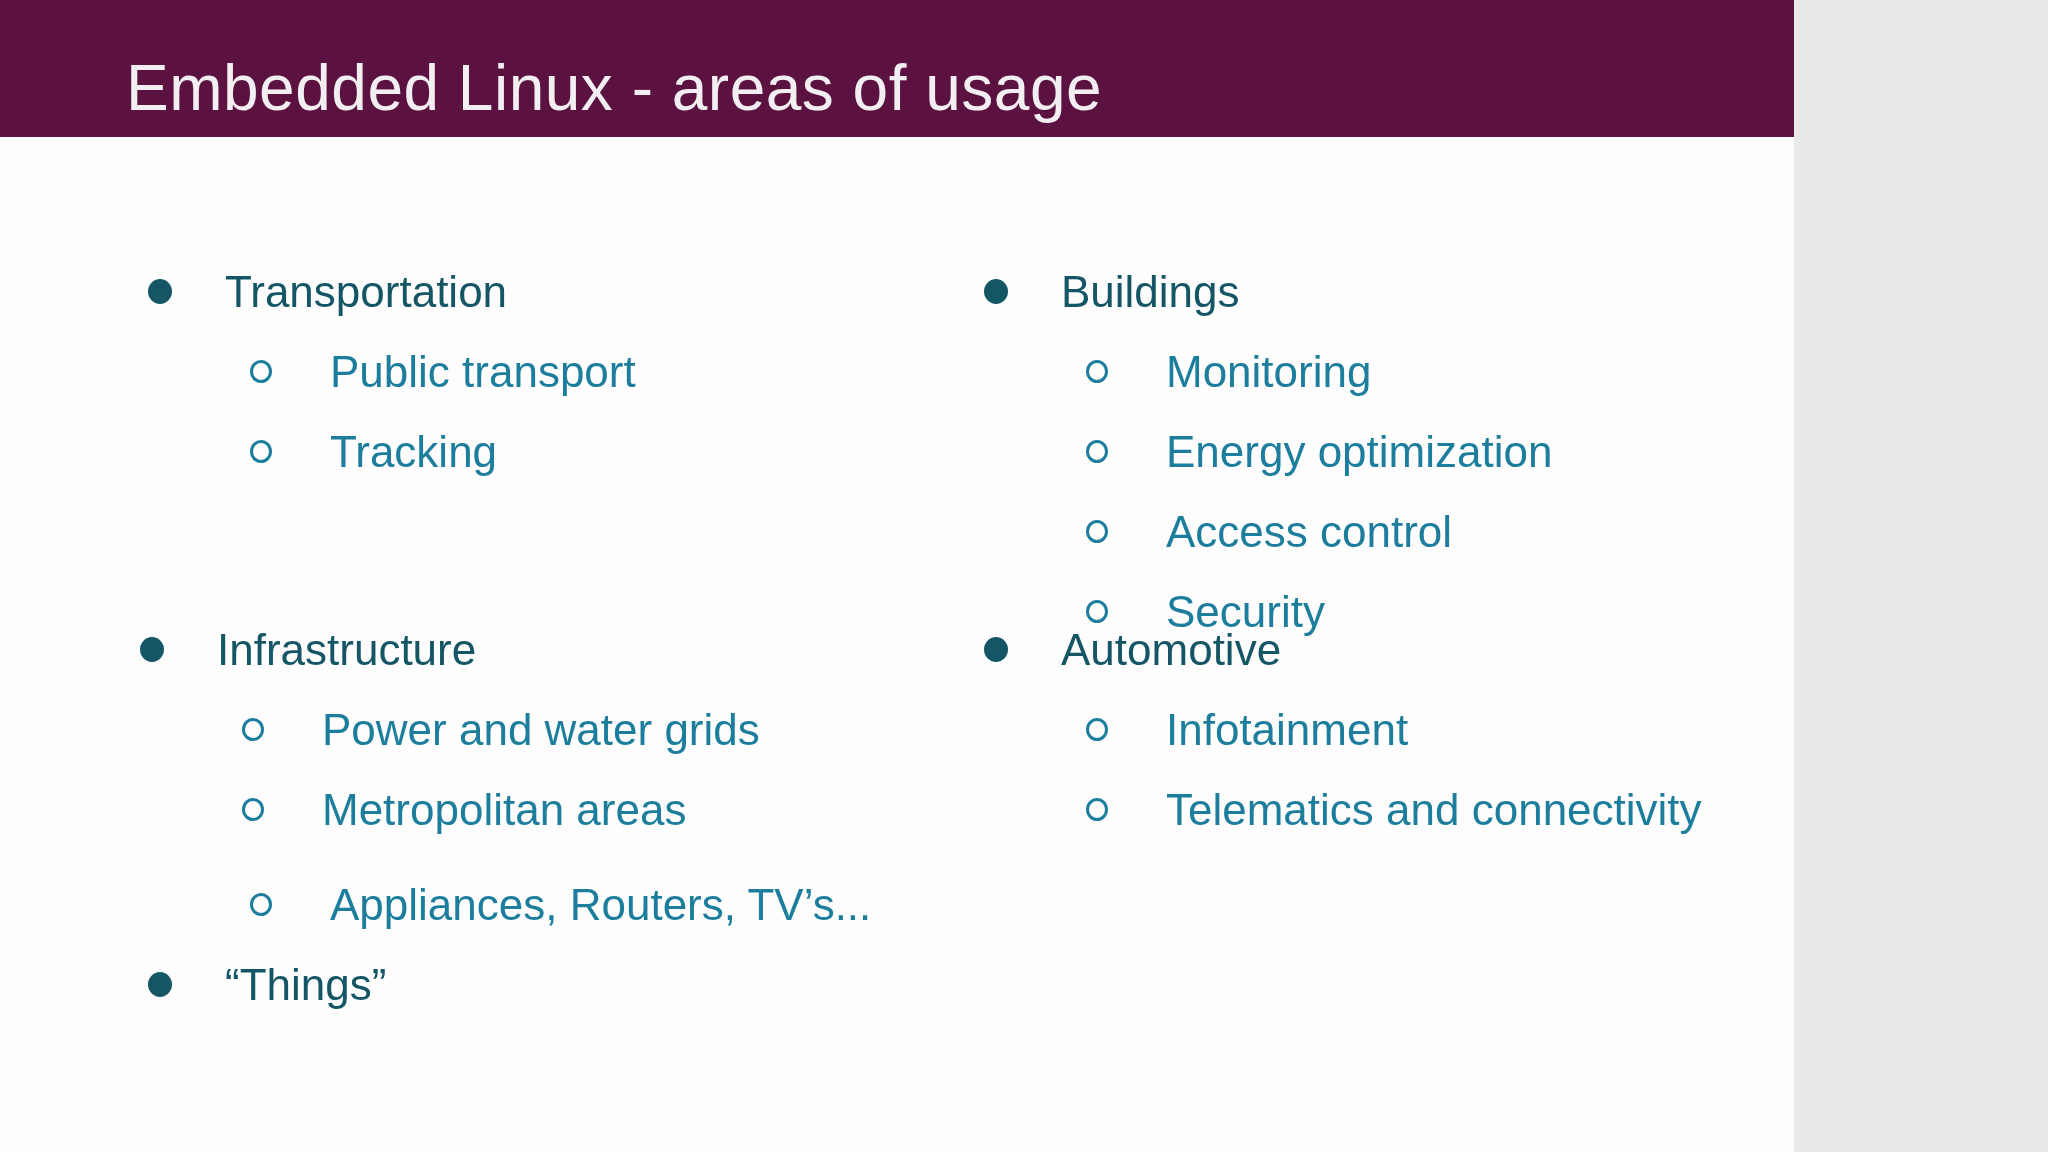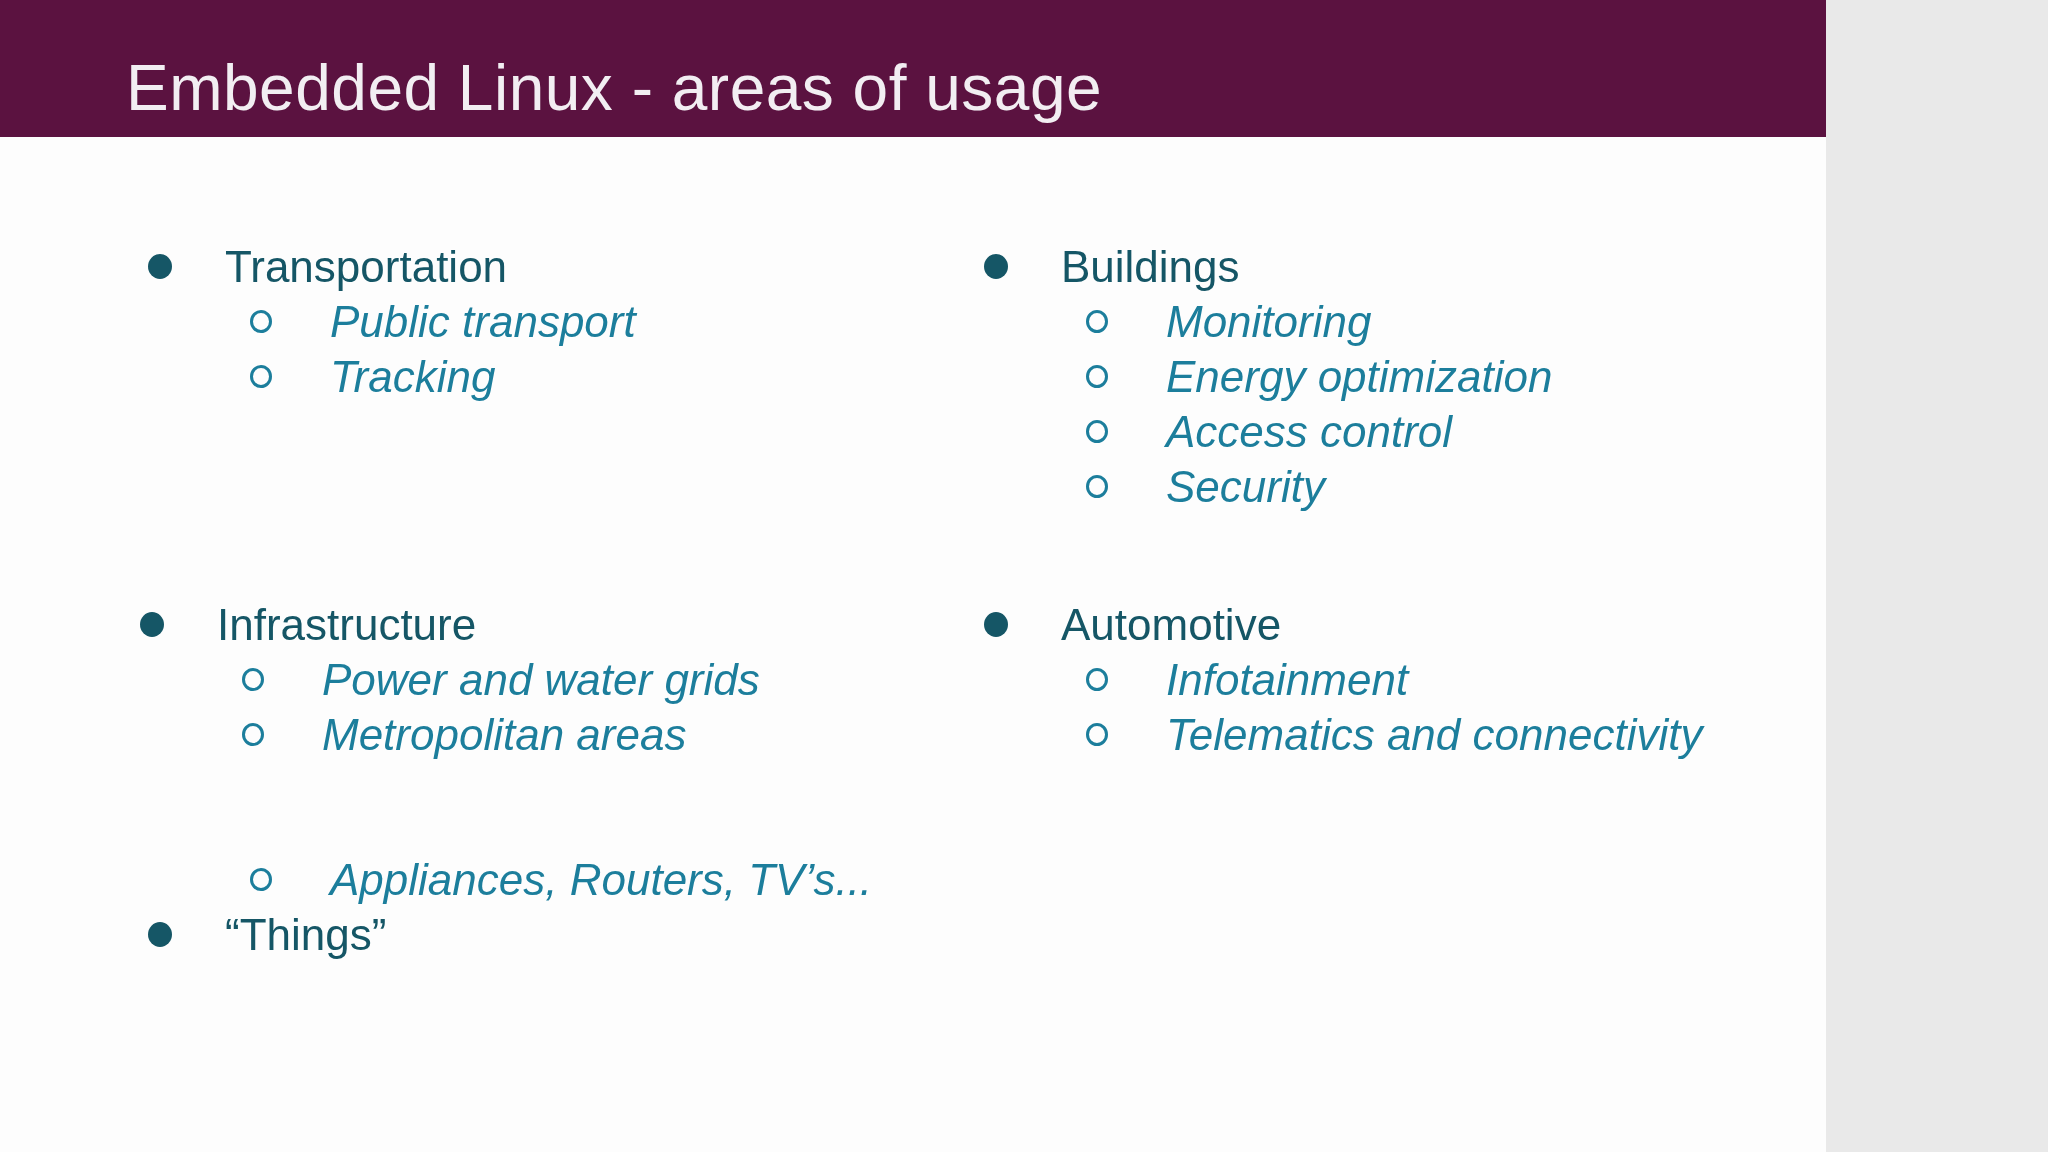--- a/index.html
+++ b/index.html
@@ -9,7 +9,6 @@
     background:var(--bg,#FDFDFD);
     font-family:"Liberation Sans", sans-serif;
     overflow:hidden;
-    padding-left:32px;
   }
   .header{
     position:absolute;left:0;top:0;width:2048px;height:137px;

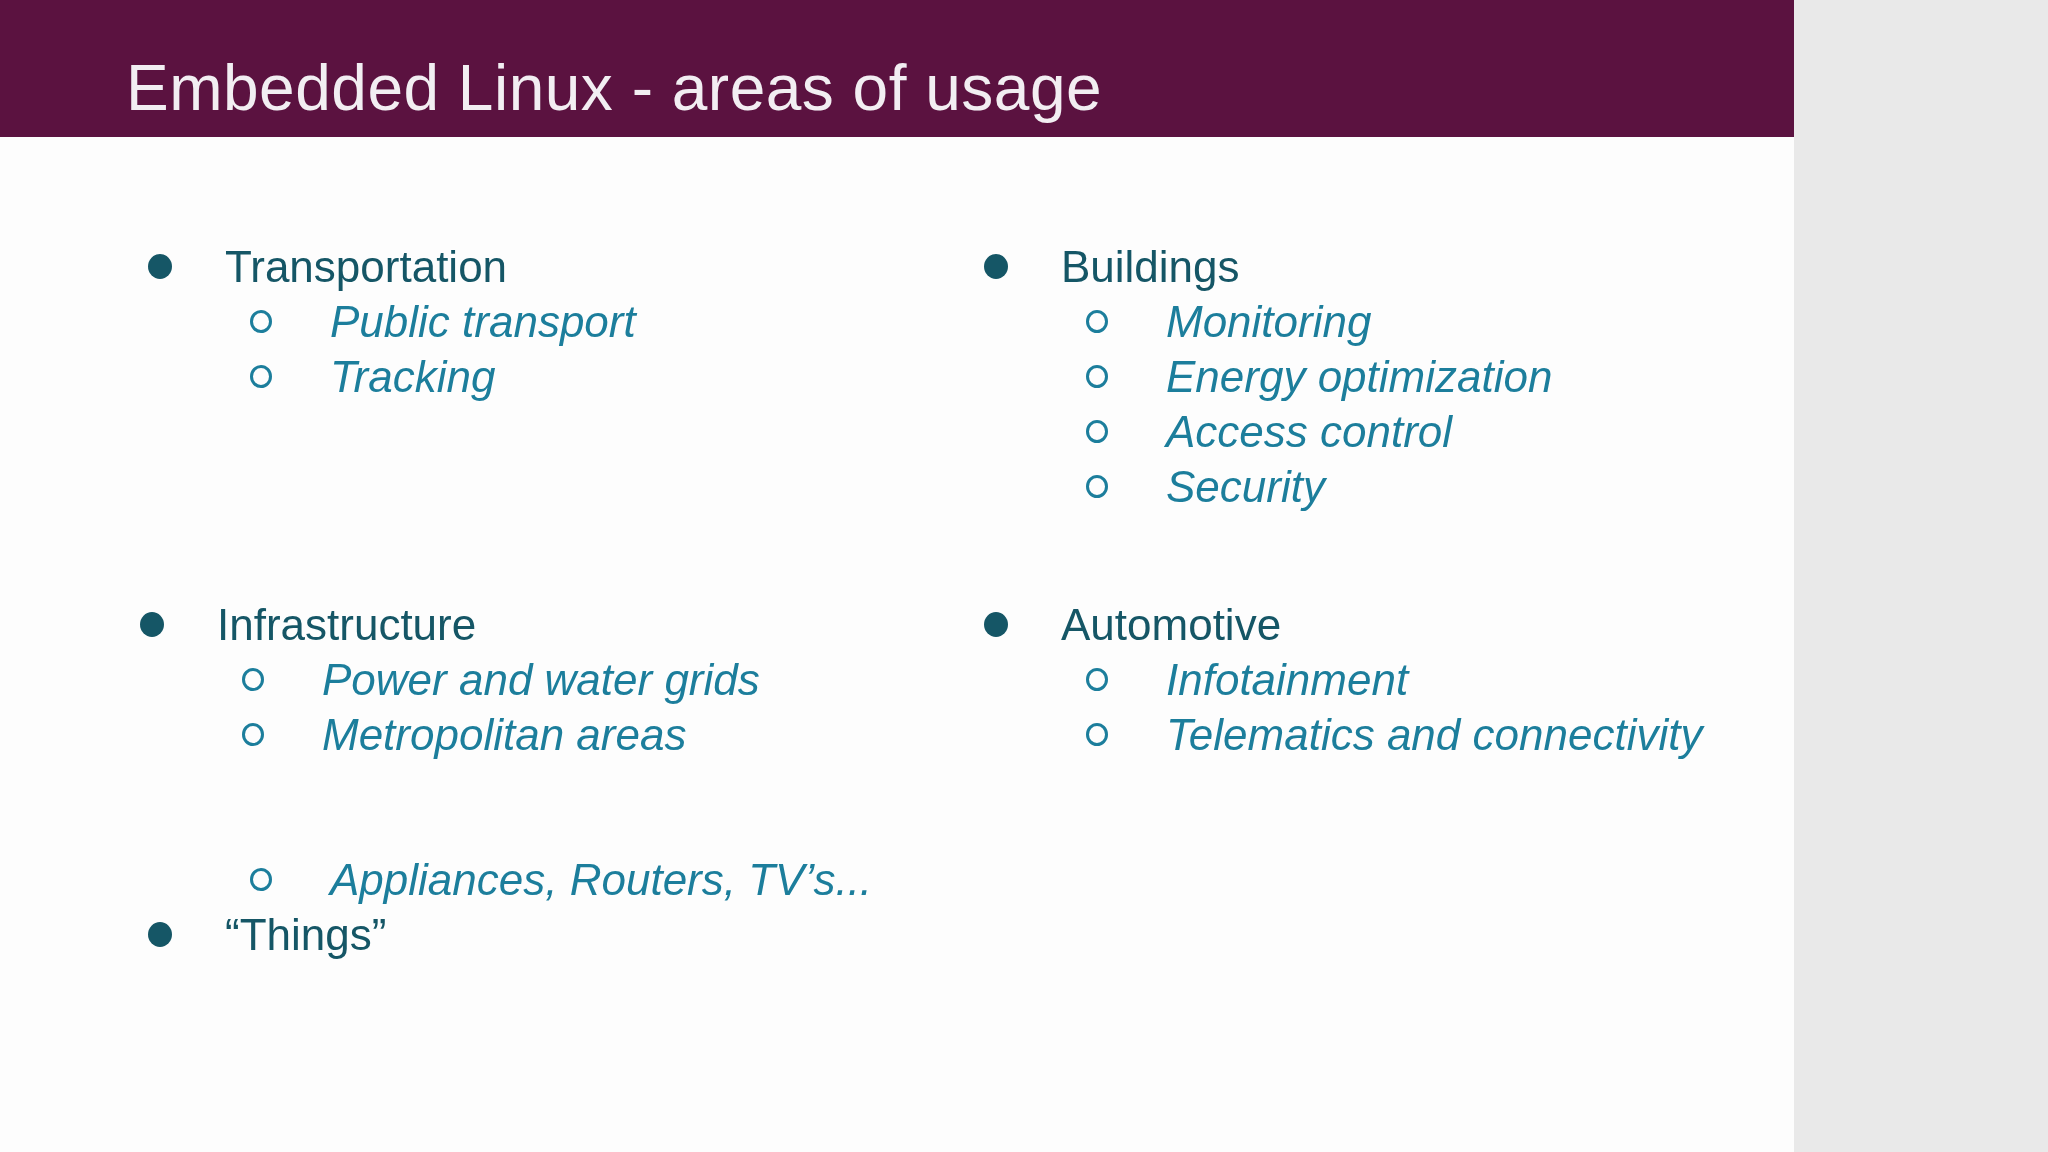--- a/index.html
+++ b/index.html
@@ -22,7 +22,7 @@
     white-space:nowrap;
   }
   .block{position:absolute;}
-  .row{display:flex;align-items:center;height:55px;white-space:nowrap;}
+  .row{display:flex;align-items:center;height:55px;white-space:nowrap;margin-top:25px;}
   .row.l1{font-size:44px;color:var(--l1-color,#155666);}
   .row.l2{font-size:44px;color:var(--l2-color,#1C7E9C);padding-left:102px;font-style:italic;}
   .dot{

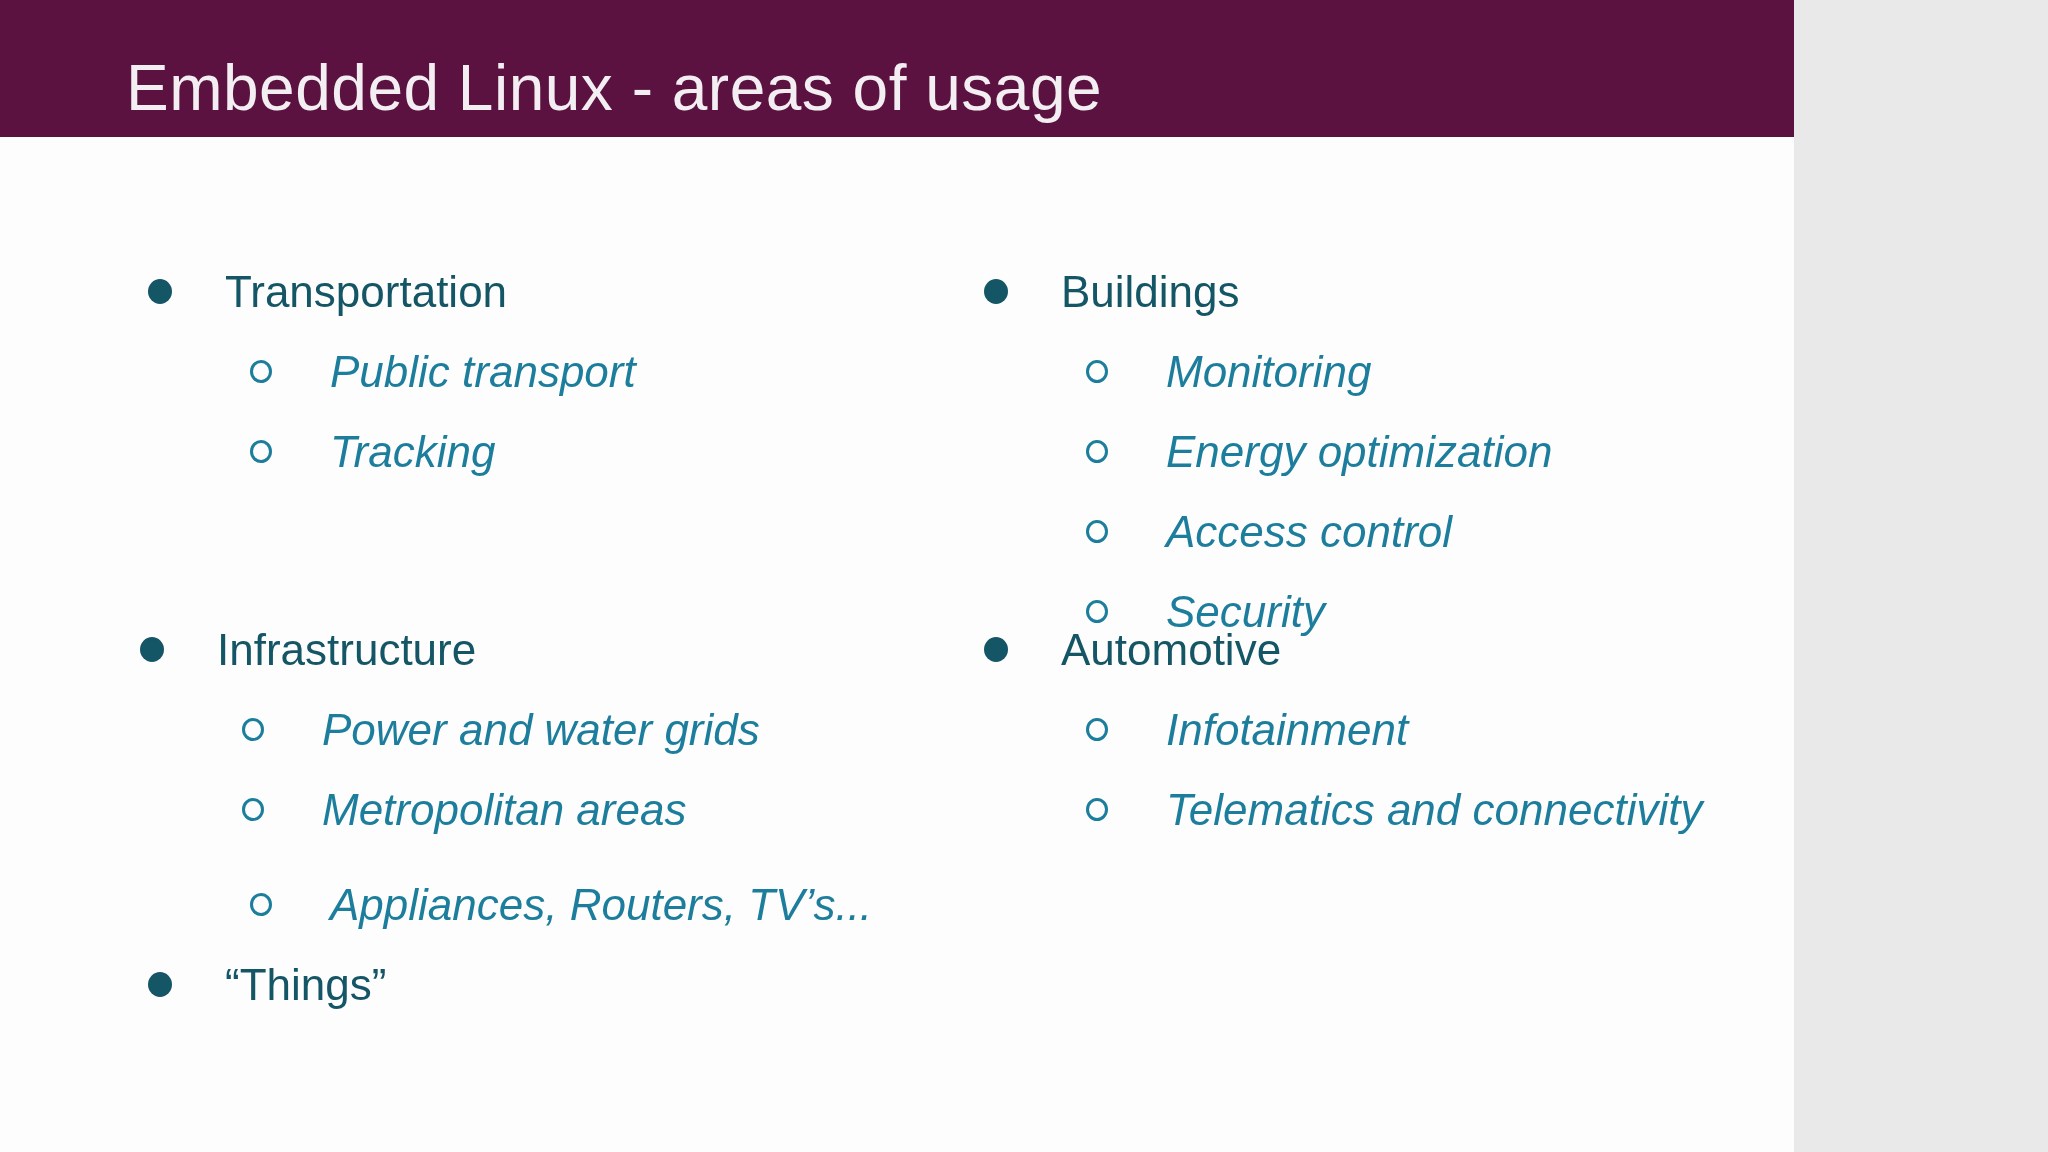--- a/index.html
+++ b/index.html
@@ -24,7 +24,7 @@
   .block{position:absolute;}
   .row{display:flex;align-items:center;height:55px;white-space:nowrap;margin-top:25px;}
   .row.l1{font-size:44px;color:var(--l1-color,#155666);}
-  .row.l2{font-size:44px;color:var(--l2-color,#1C7E9C);padding-left:102px;font-style:italic;}
+  .row.l2{font-size:44px;color:var(--l2-color,#1C7E9C);padding-left:102px;}
   .dot{
     flex:0 0 auto;width:24px;height:25px;border-radius:50%;
     background:var(--l1-color,#155666);margin-right:53px;

